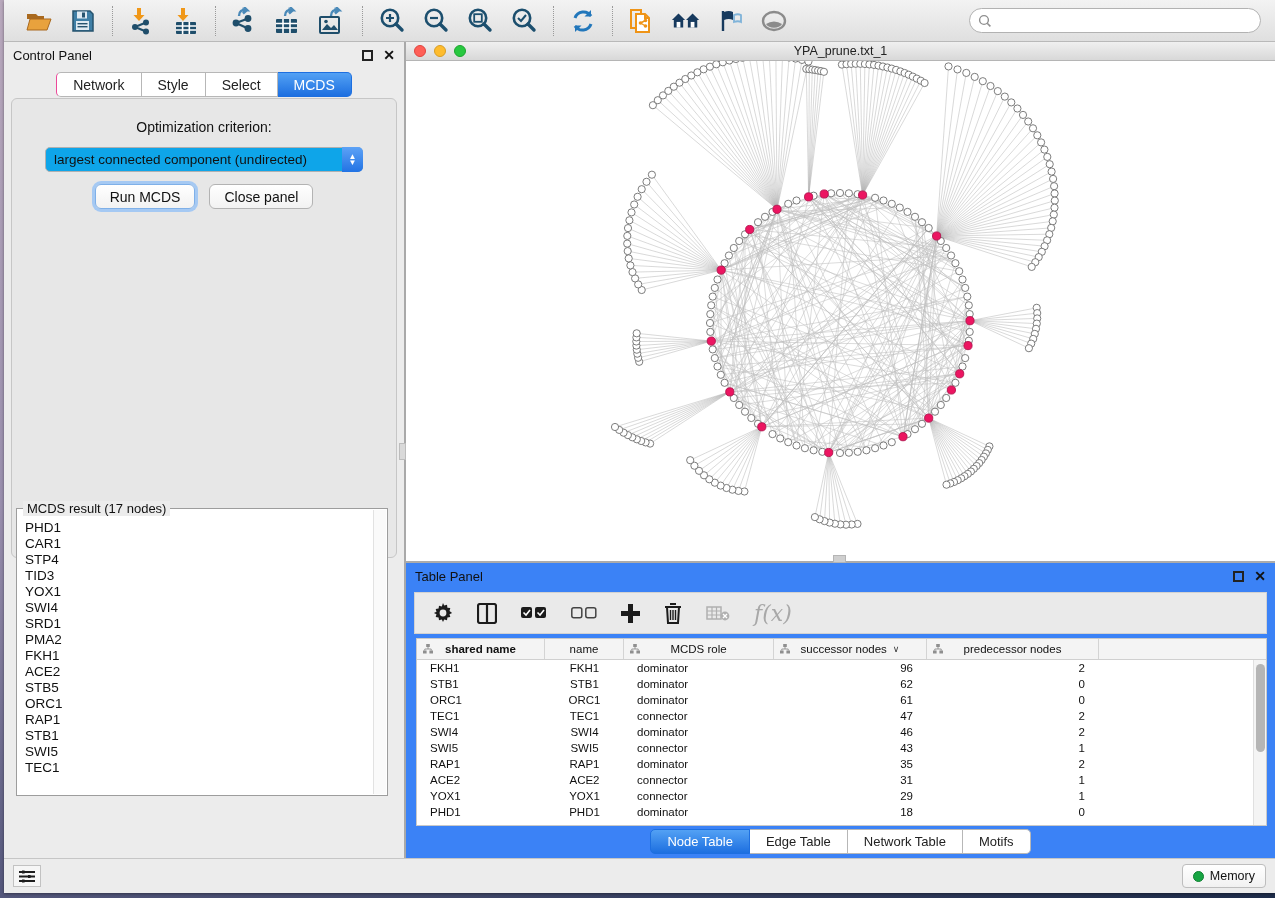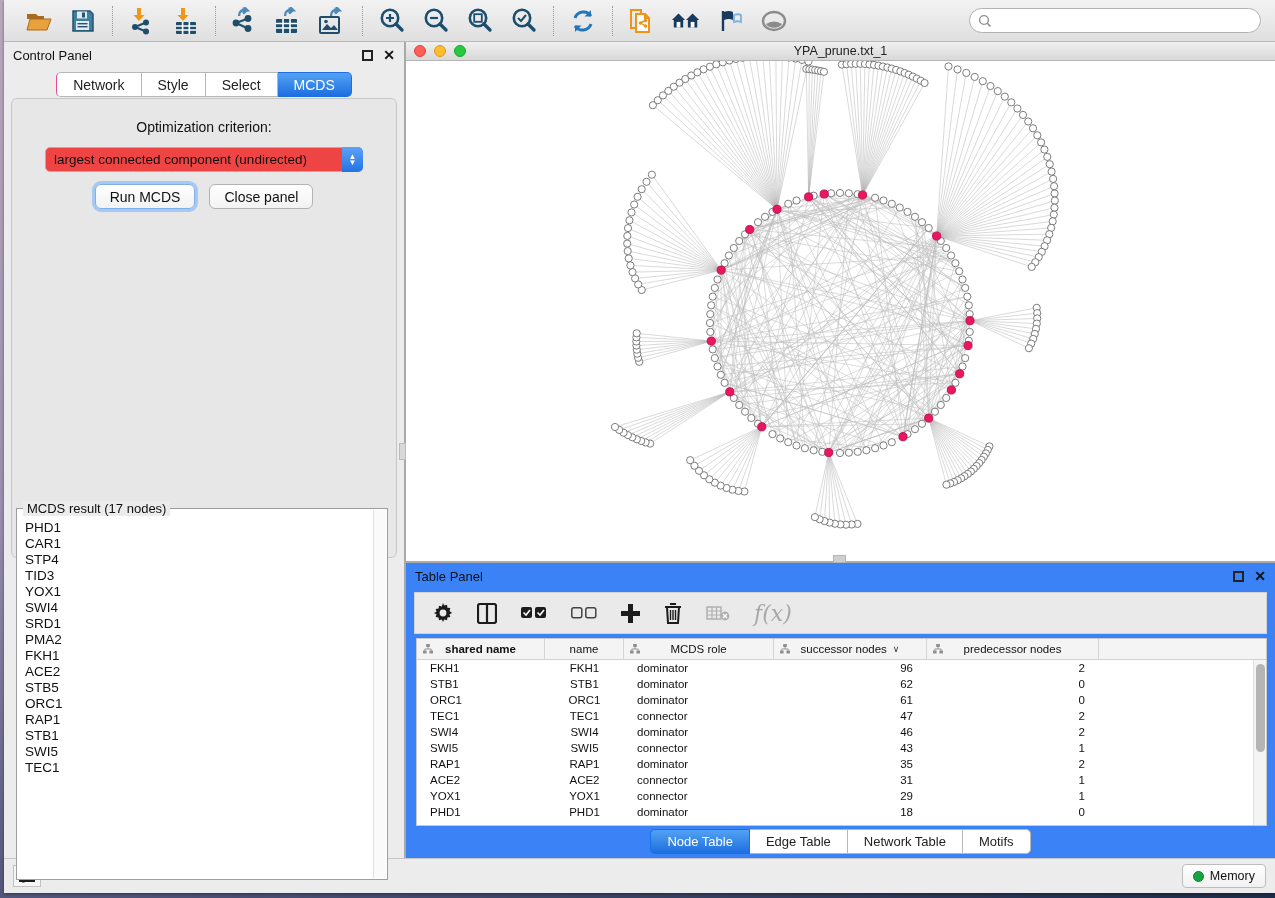--- a/index.html
+++ b/index.html
@@ -34,7 +34,7 @@
   .seg-tab.selected { background:linear-gradient(#53a1f4,#1d6fe0); color:#fff; border-color:#1d6fe0; }
   #cp-box { position:absolute; left:7px; right:7px; top:56px; height:460px; background:#e7e7e7; border:1px solid #c6c6c6; border-radius:6px; }
   #opt-label { text-align:center; margin-top:20px; font-size:14px; color:#111; }
-  #criterion { margin:12px auto 0; width:318px; height:25px; background:#ef4444; border:1px solid #b0b0b0; border-radius:5px; display:flex; align-items:center; }
+  #criterion { margin:12px auto 0; width:318px; height:25px; background:#0ea5e9; border:1px solid #b0b0b0; border-radius:5px; display:flex; align-items:center; }
   #criterion .val { flex:1; font-size:13.5px; padding:0 8px; color:#111; white-space:nowrap; }
   #criterion .stepper { width:21px; height:25px; margin:-1px -1px -1px 0; background:linear-gradient(#5da2f6,#2273e4); border-radius:0 5px 5px 0; display:flex; flex-direction:column; align-items:center; justify-content:center; color:#fff; font-size:8px; line-height:6px; }
   #cp-buttons { display:flex; justify-content:center; gap:14px; margin-top:12px; }

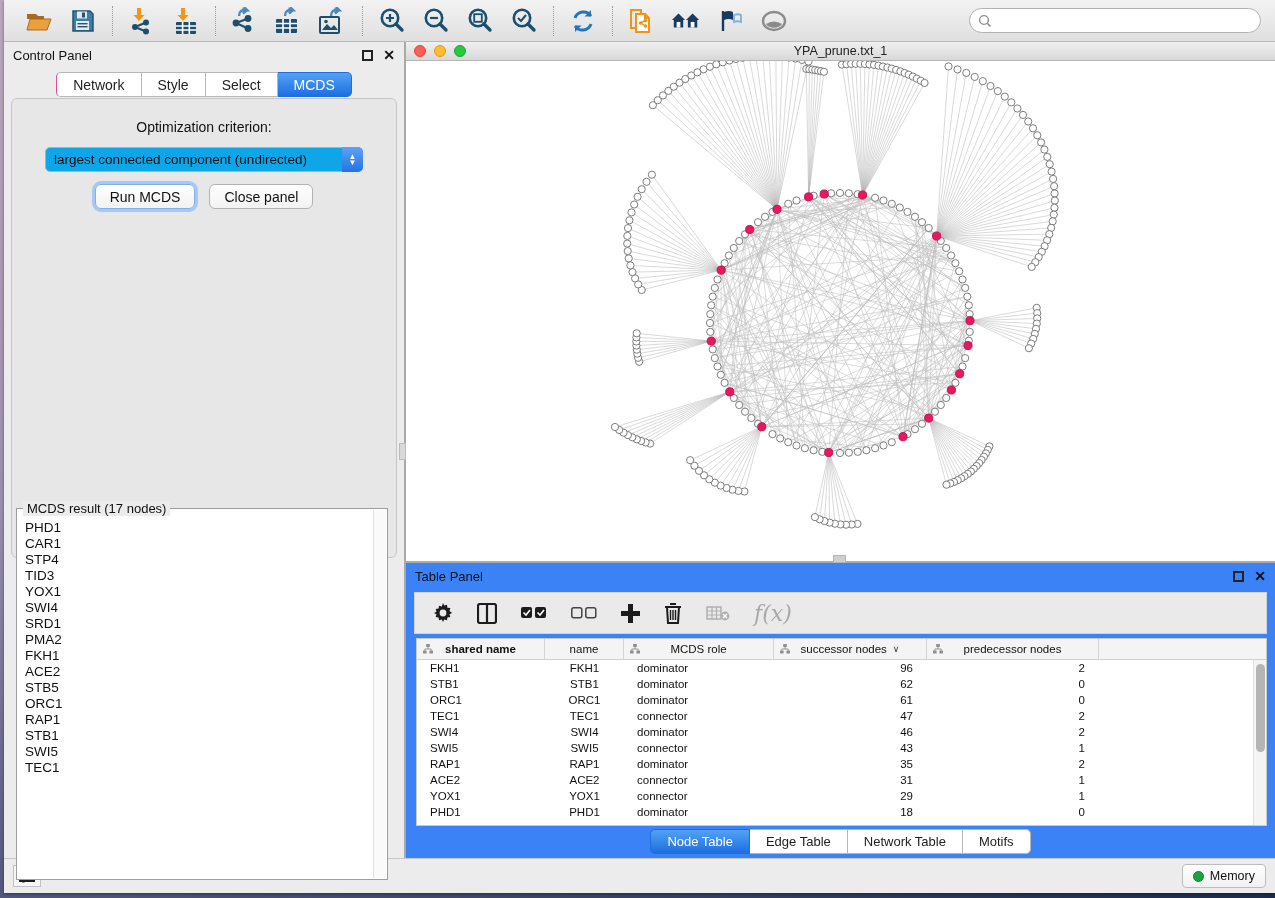--- a/index.html
+++ b/index.html
@@ -42,7 +42,7 @@
   .mac-btn.focused { box-shadow:0 0 0 3px #a5c9f3; border-color:#7fb0e8; }
 
   
-  #mcds-fieldset { position:absolute; left:12px; right:16px; top:466px; height:372px; border:1px solid #9d9d9d; background:#fff; }
+  #mcds-fieldset { position:absolute; left:12px; right:16px; top:466px; height:288px; border:1px solid #9d9d9d; background:#fff; }
   #mcds-legend { position:absolute; top:-8px; left:6px; background:#ececec; padding:0 4px; font-size:13px; color:#111; }
   #mcds-list { position:absolute; inset:1px 14px 1px 1px; overflow:hidden; padding:10px 0 0 7px; }
   .mcds-item { font-size:13.5px; line-height:16px; color:#111; }

